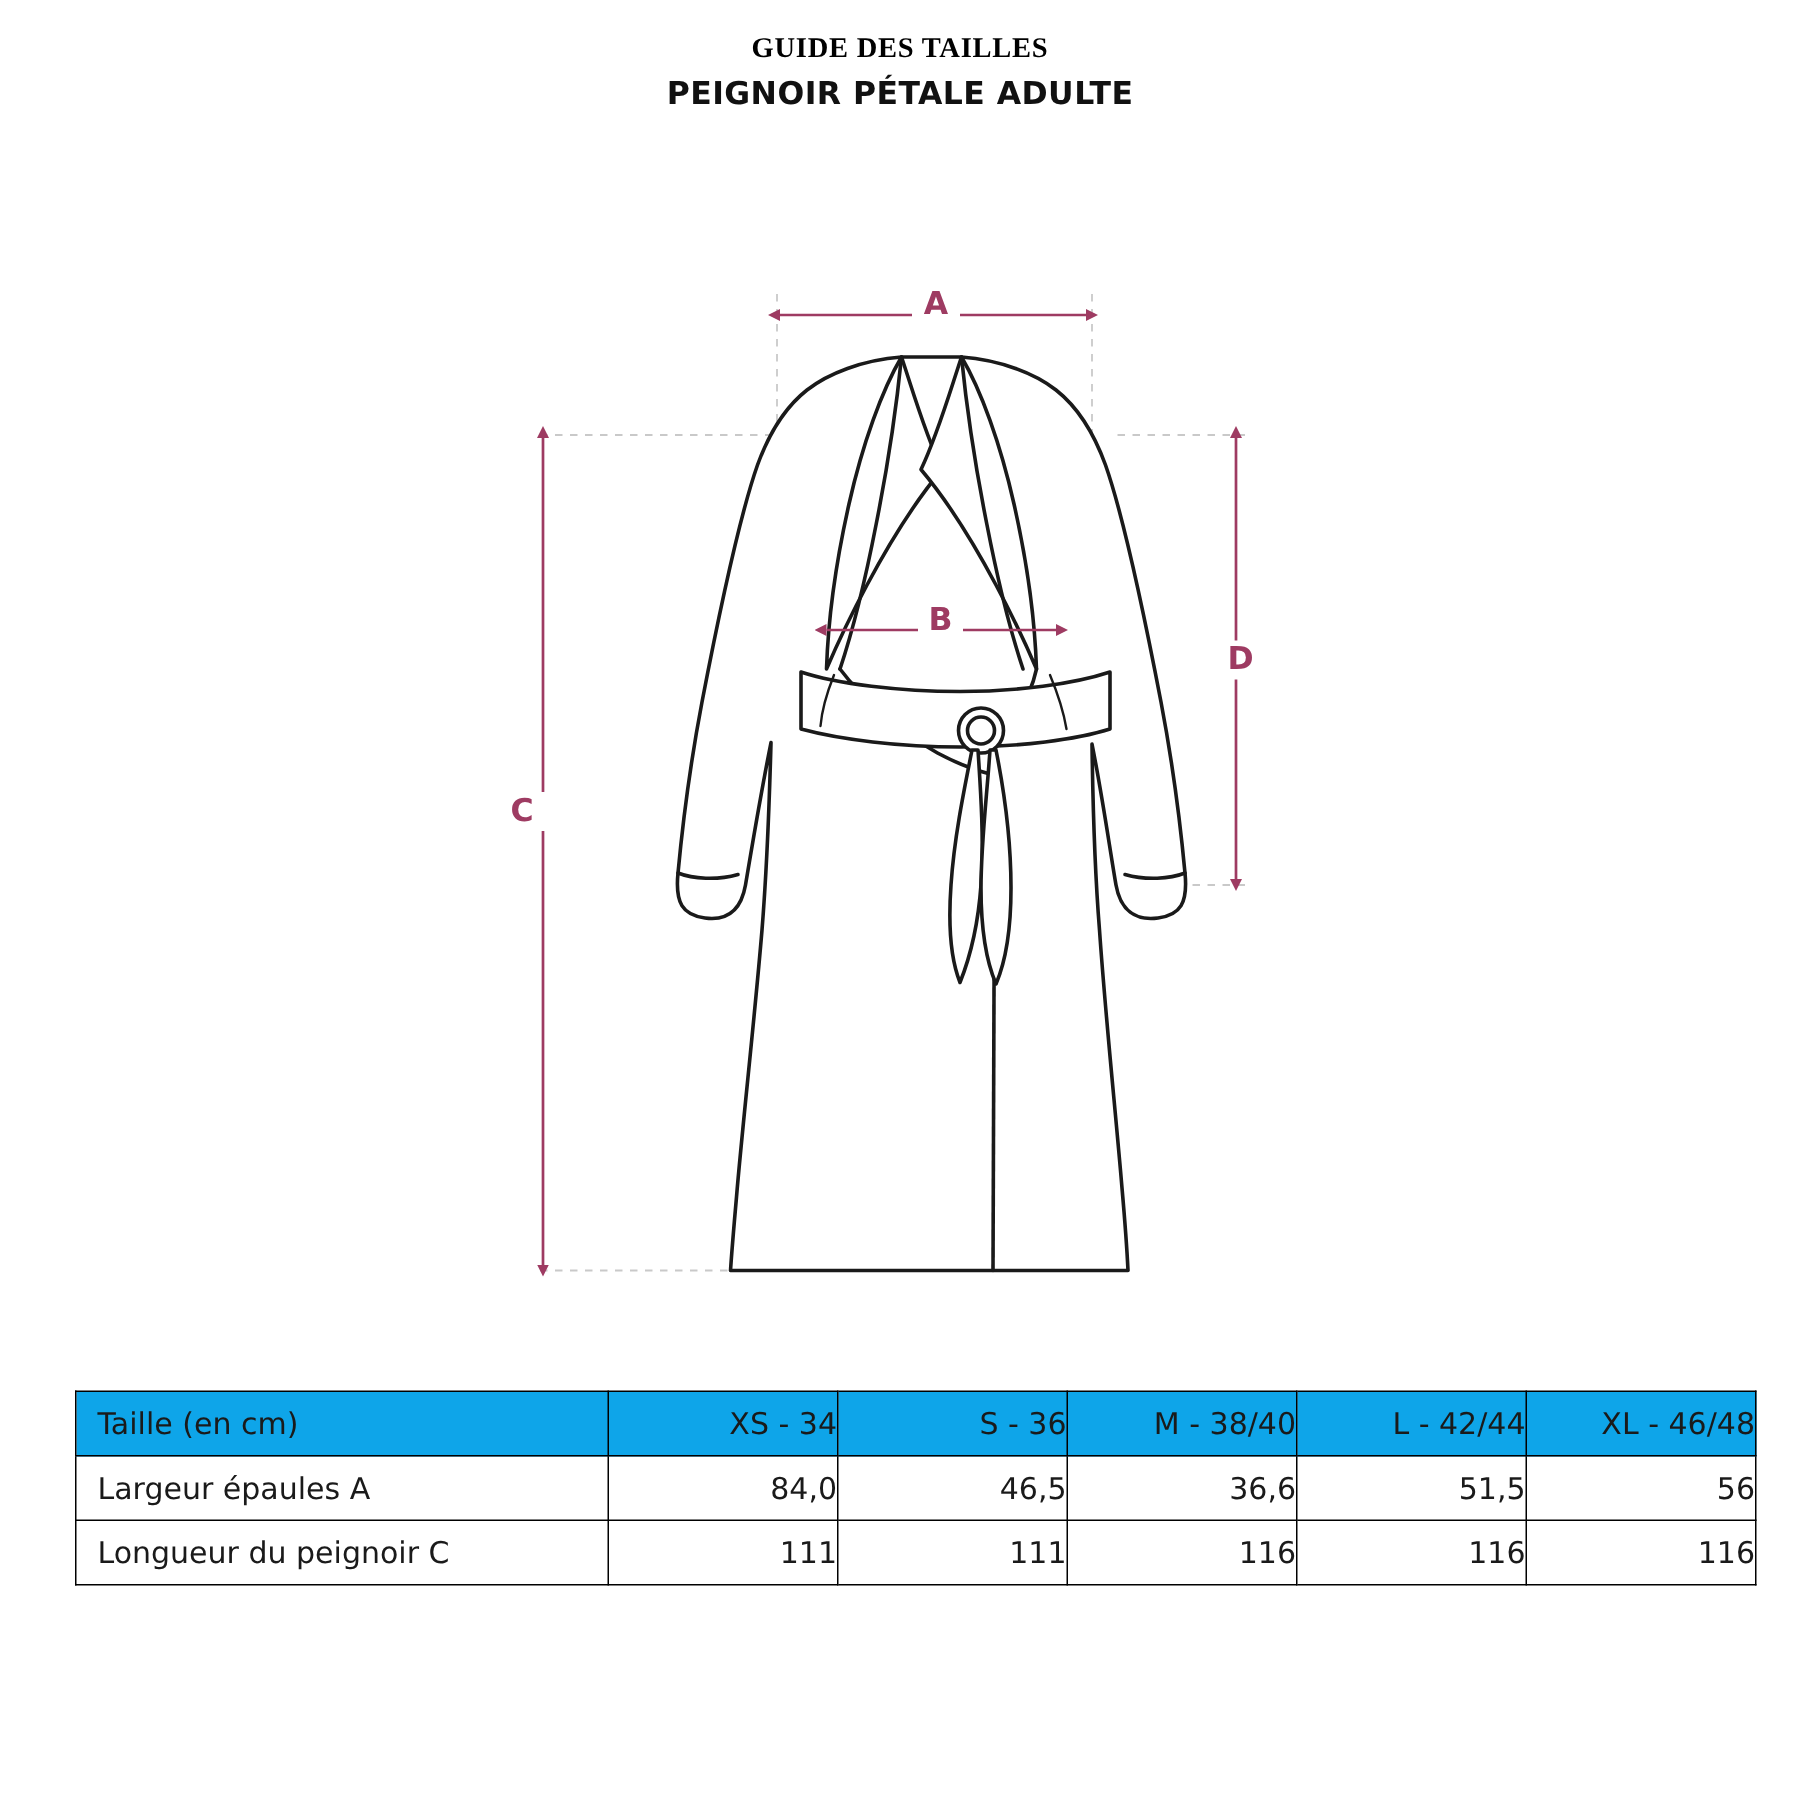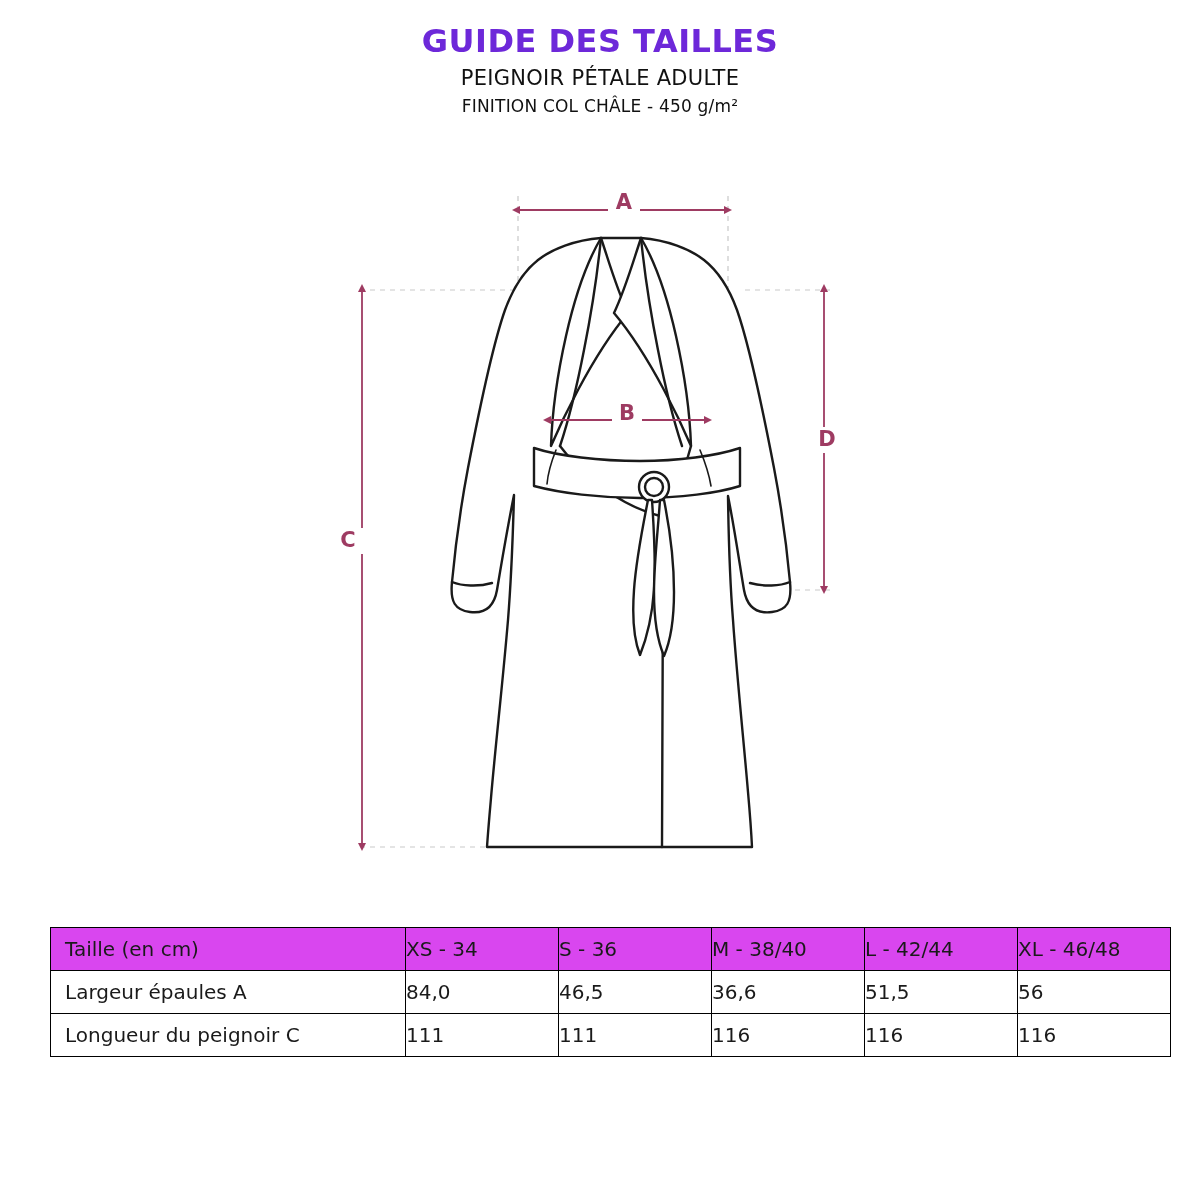--- a/index.html
+++ b/index.html
@@ -25,11 +25,12 @@
     text-align: center;
   }
   .title-main {
-    font-size: 32px;
+    font-size: 19px;
     font-weight: bold;
     letter-spacing: 0.5px;
-    color: #6d28d9;
+    color: #000000;
     margin: 0 0 6px 0;
+    font-family: Liberation Serif, serif;
   }
   .title-sub {
     font-size: 21px;

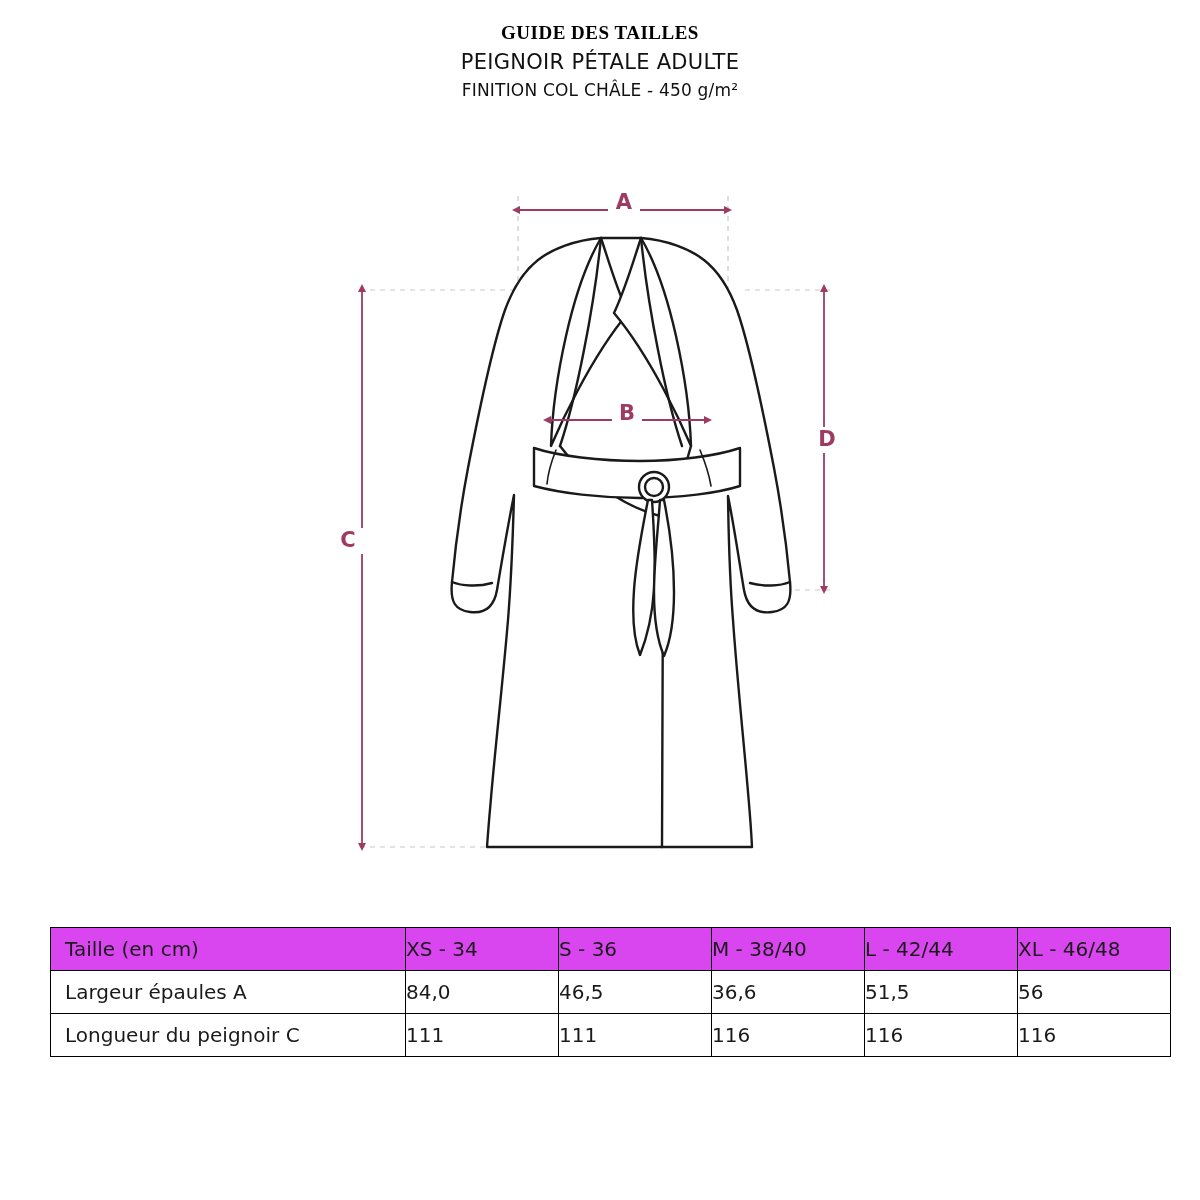--- a/index.html
+++ b/index.html
@@ -34,7 +34,7 @@
   }
   .title-sub {
     font-size: 21px;
-    font-weight: normal;
+    font-weight: bold;
     letter-spacing: 0.3px;
     color: #111111;
     margin: 0 0 6px 0;

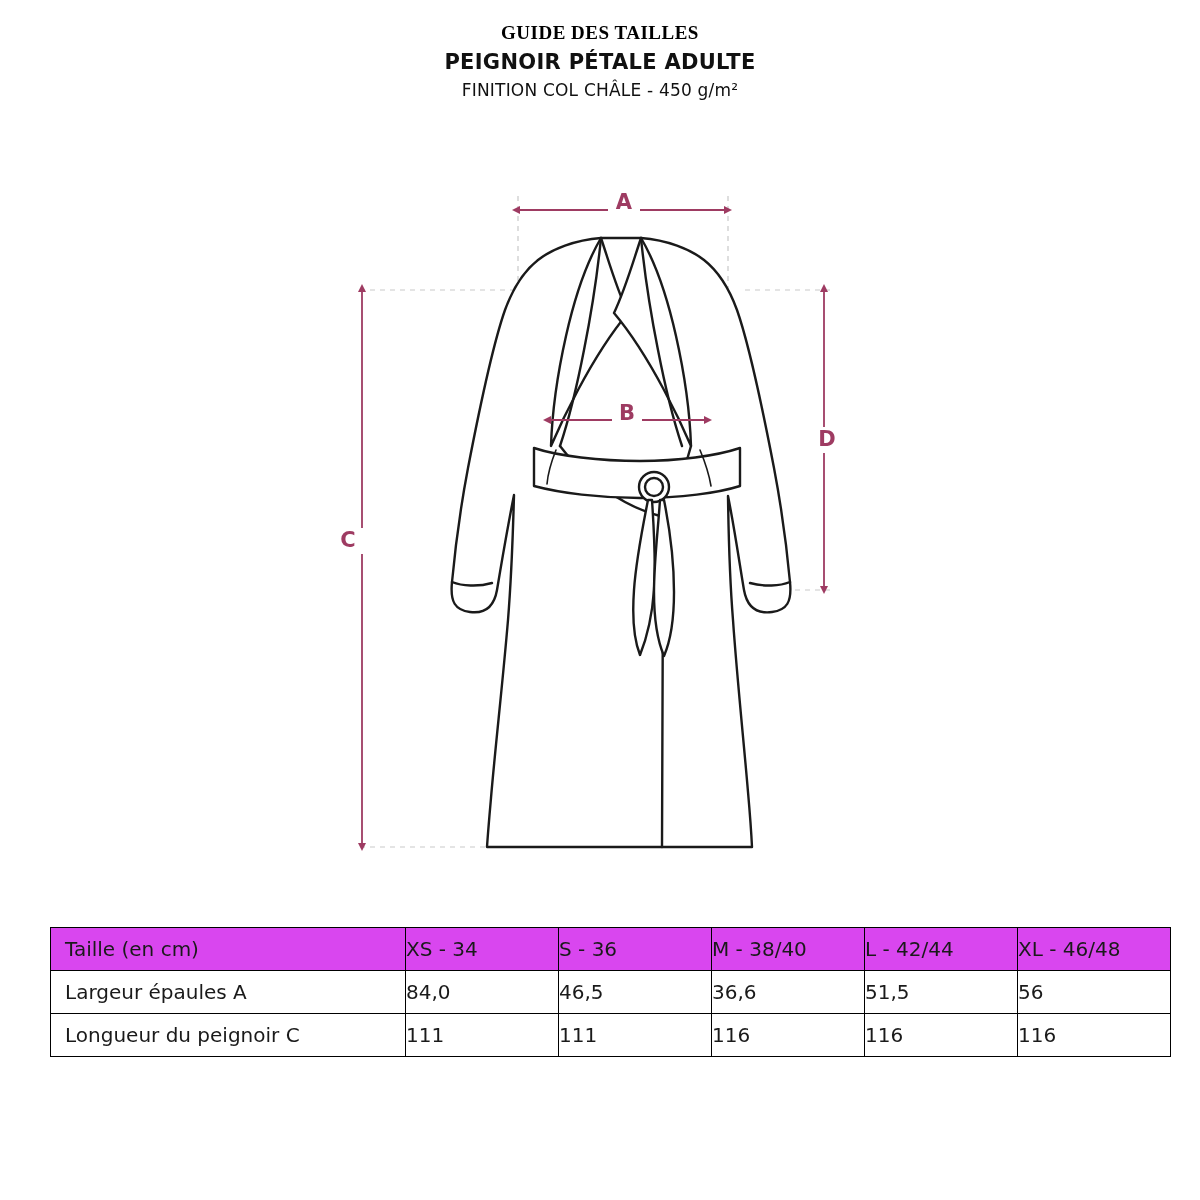--- a/index.html
+++ b/index.html
@@ -105,7 +105,6 @@
 <div class="header">
   <div class="title-main">GUIDE DES TAILLES</div>
   <div class="title-sub">PEIGNOIR PÉTALE ADULTE</div>
-  <div class="title-sub2">FINITION COL CHÂLE - 450 g/m²</div>
 </div>
 
 <div class="diagram">

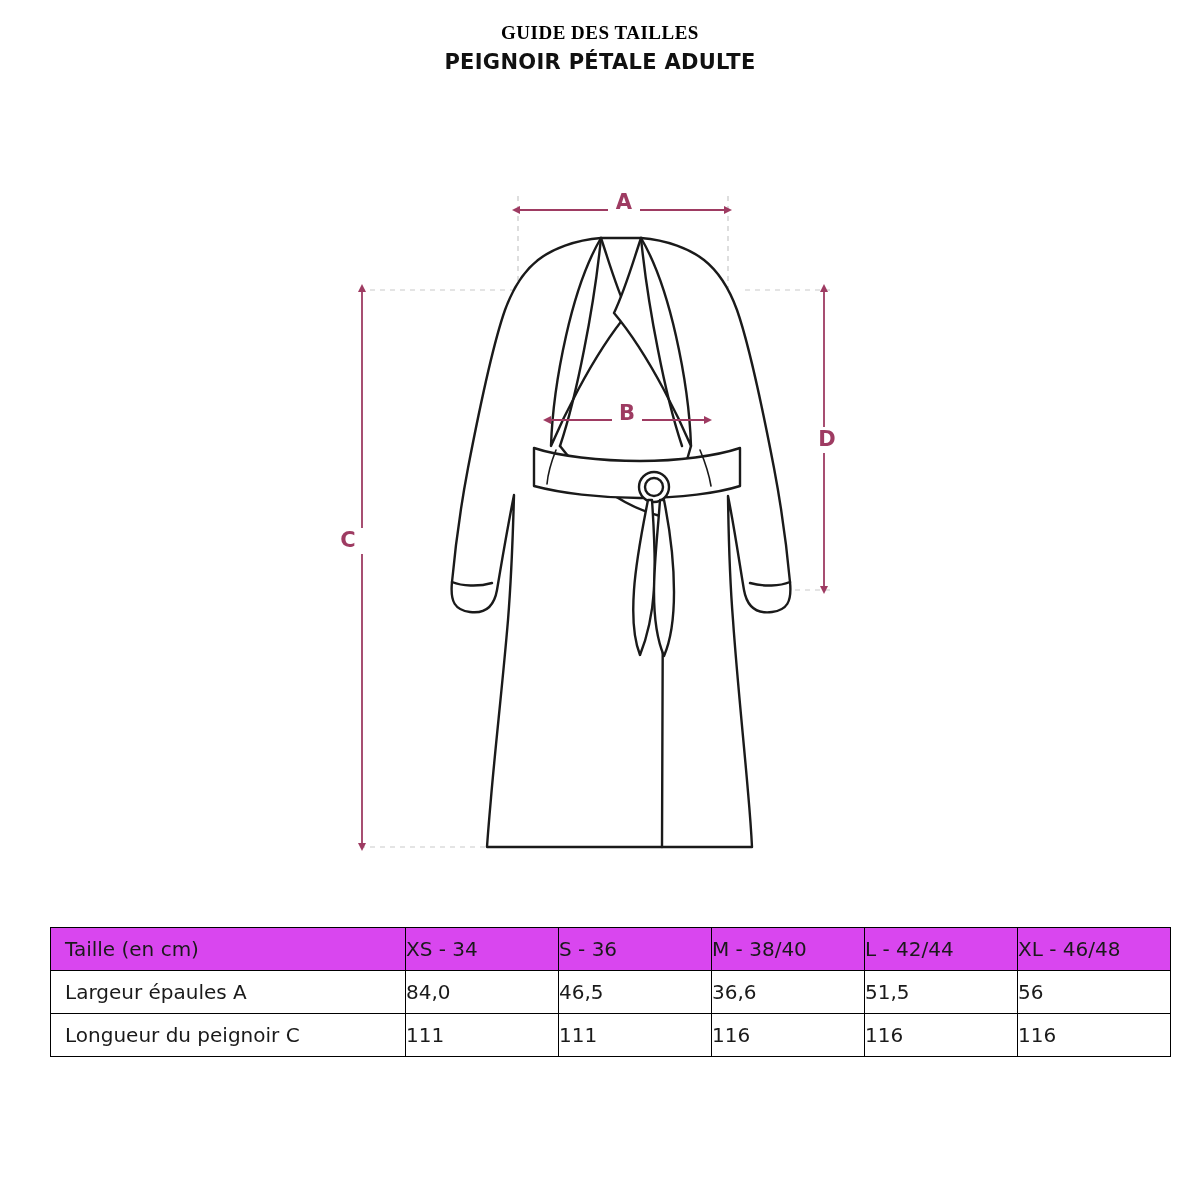--- a/index.html
+++ b/index.html
@@ -86,7 +86,7 @@
     padding: 0;
   }
   table.size-table thead th {
-    background: #d946ef;
+    background: #0ea5e9;
     font-weight: normal;
   }
   .col-label {

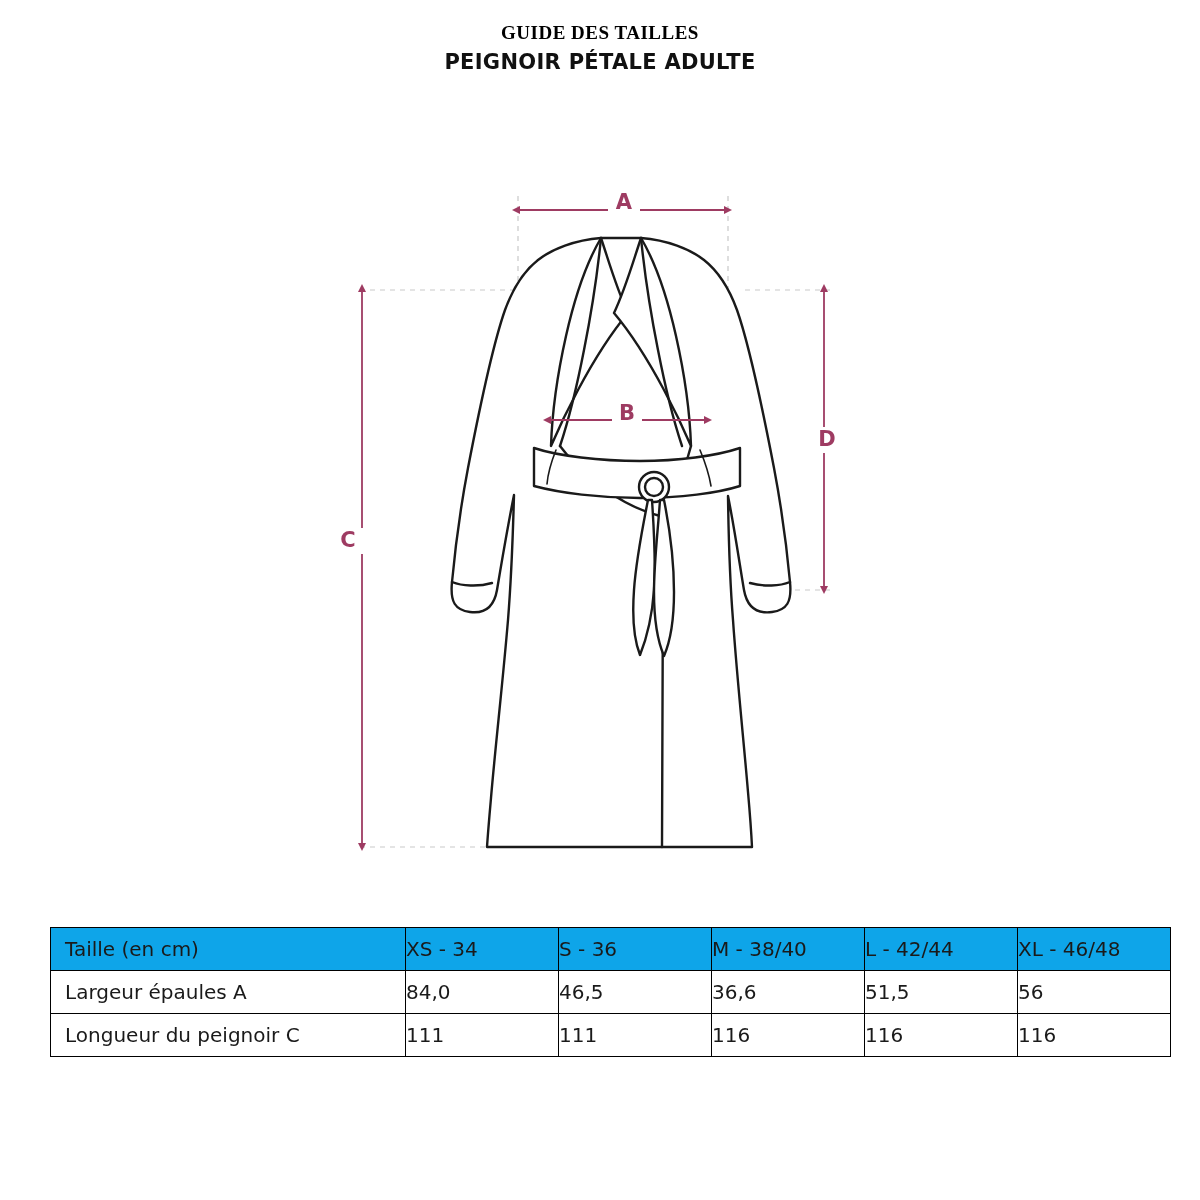--- a/index.html
+++ b/index.html
@@ -95,7 +95,7 @@
     width: 340px;
   }
   .col-val {
-    text-align: left;
+    text-align: right;
     width: 152px;
   }
 </style>

